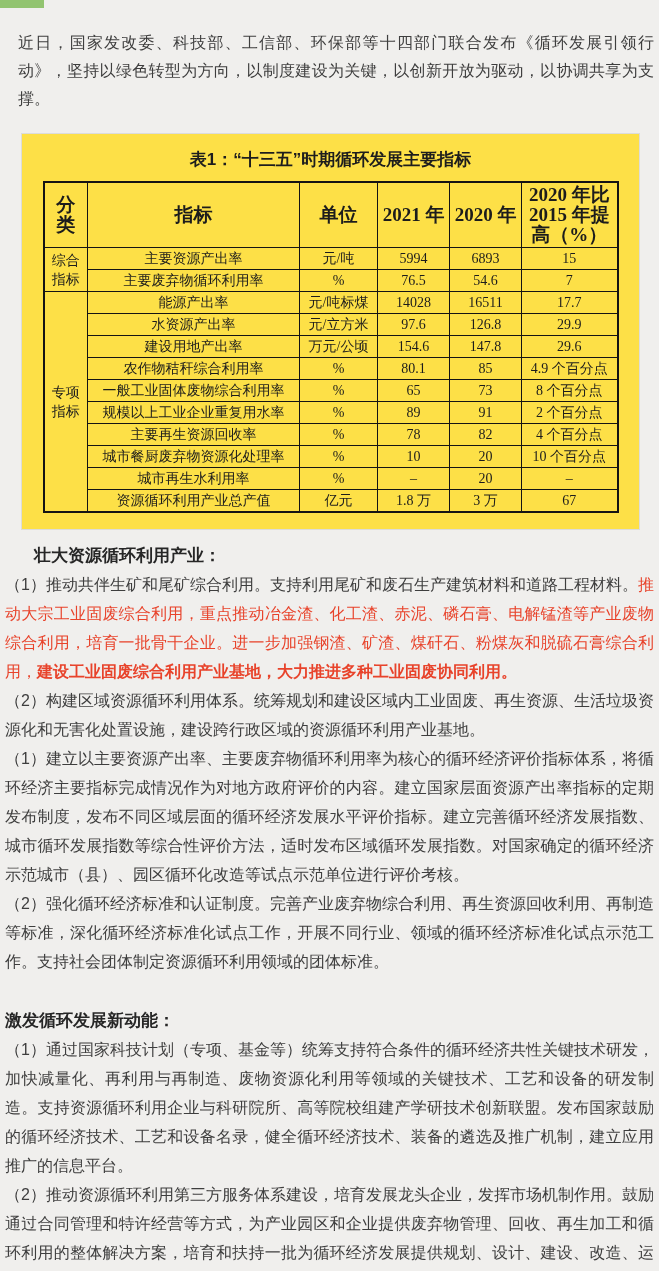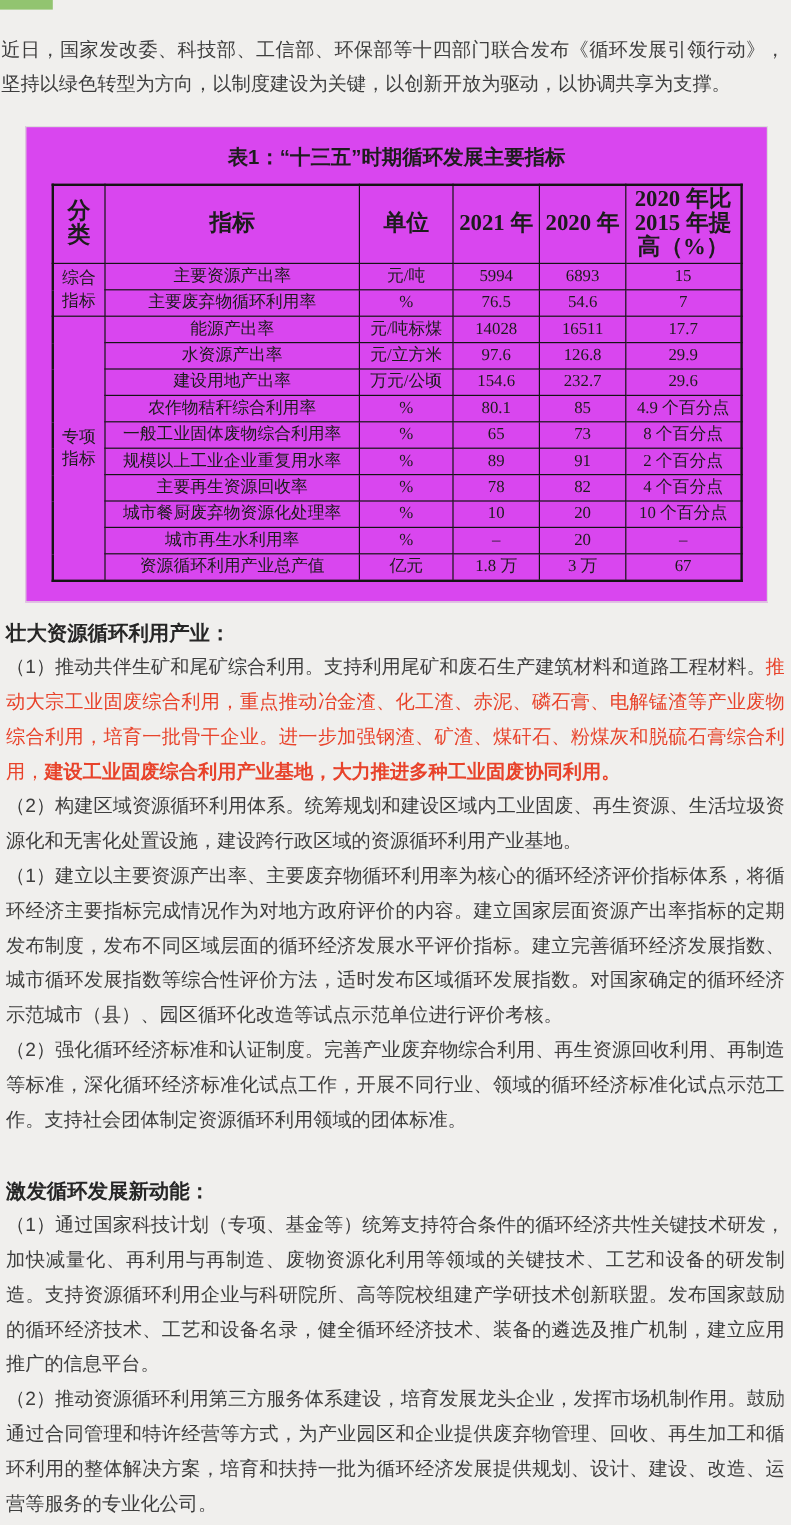--- a/index.html
+++ b/index.html
@@ -17,7 +17,7 @@
     background:#92c470;
   }
   .intro{
-    padding:13px 5px 4px 1px;
+    padding:13px 5px 4px 18px;
     font-size:16px;line-height:28px;
     text-align:justify;
     color:#3e3e3e;

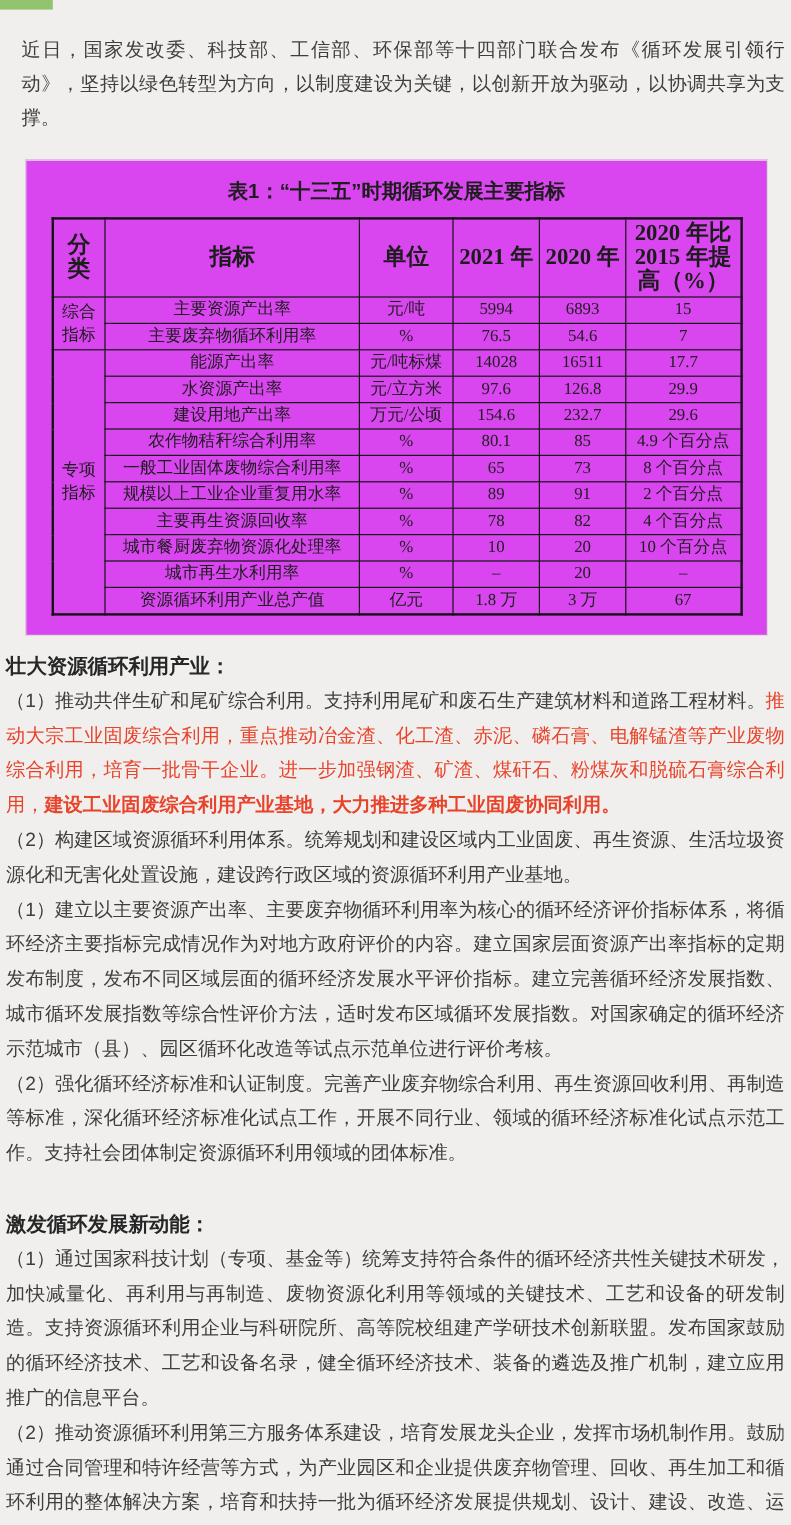--- a/index.html
+++ b/index.html
@@ -24,7 +24,7 @@
   }
   .panel{
     margin:3px 19px 0 21px;
-    background:#d946ef;
+    background:#fde047;
     border:1px solid #dcdcda;
     padding:8px 6px 16px 6px;
   }

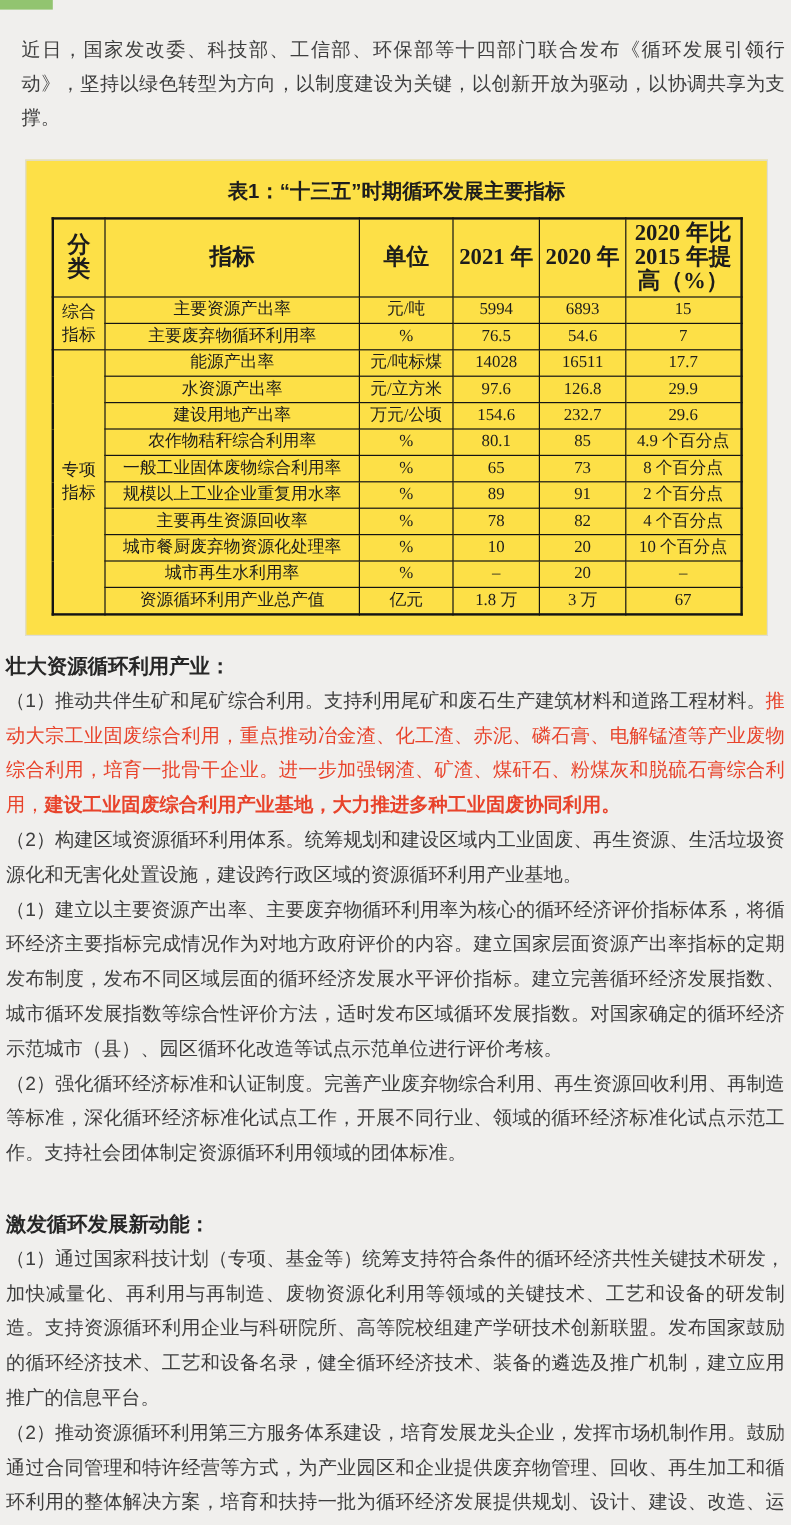--- a/index.html
+++ b/index.html
@@ -143,7 +143,7 @@
         <td>建设用地产出率</td>
         <td>万元/公顷</td>
         <td>154.6</td>
-        <td>232.7</td>
+        <td>147.8</td>
         <td>29.6</td>
       </tr>
       <tr>

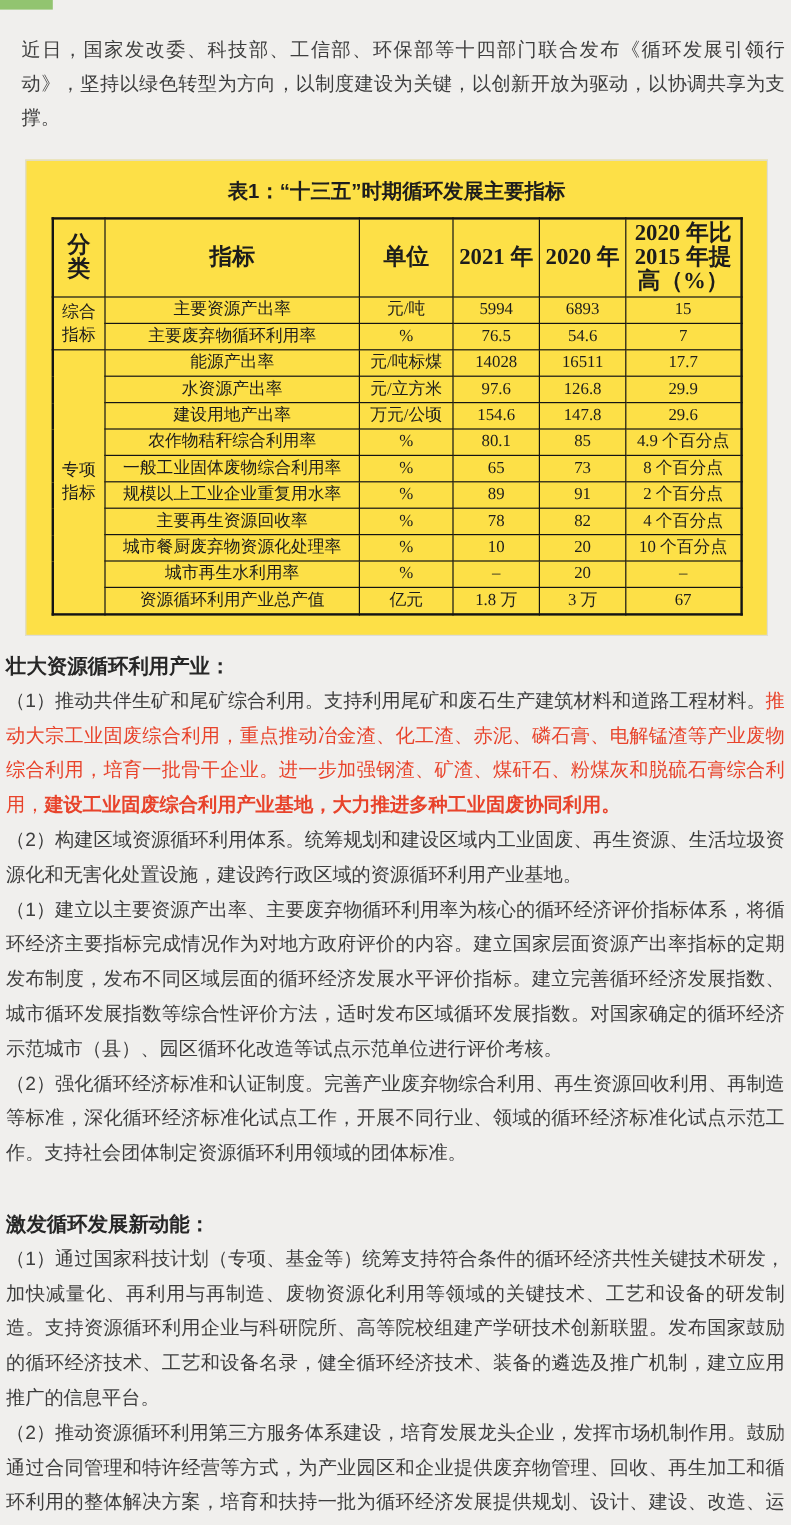--- a/index.html
+++ b/index.html
@@ -69,7 +69,7 @@
     color:#262626;
     margin:33px 0 3px 0;
   }
-  .section-heading.first{margin-top:14px;}
+  .section-heading.first{margin-top:14px;margin-left:29px;}
   .sections p{
     margin:0;
     font-size:16px;

